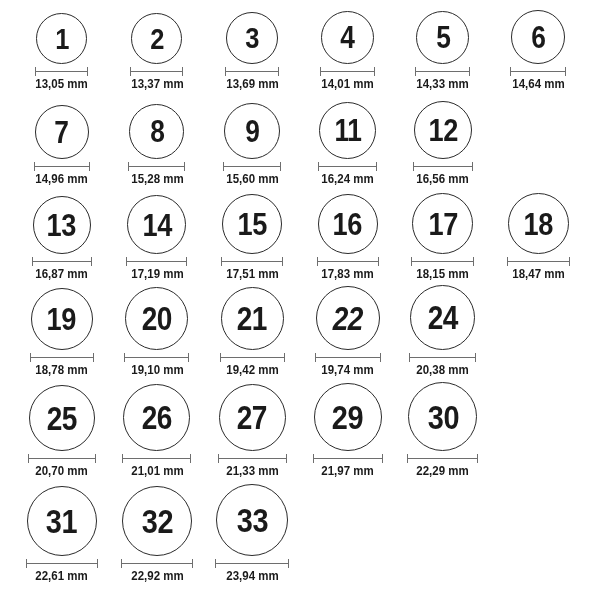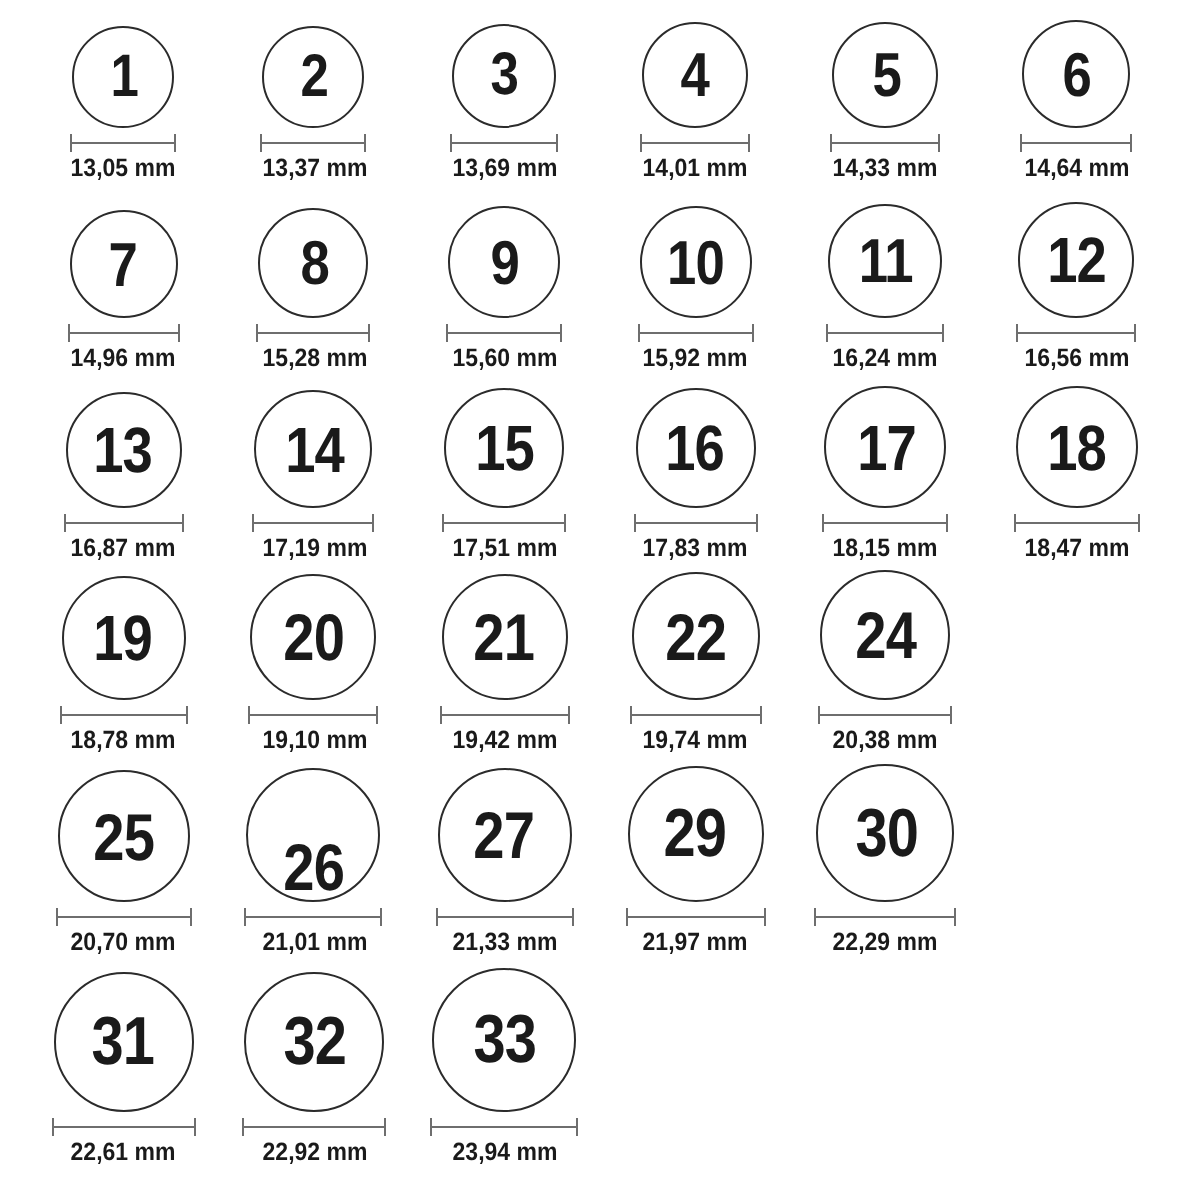--- a/index.html
+++ b/index.html
@@ -171,15 +171,6 @@
         <div class="mm-label">15,60 mm</div>
       </div>
       <div class="cell">
-        <div class="circle" style="width: 56px; height: 56px;">
-          <span class="num" style="font-size: 31px;">10</span>
-        </div>
-        <div class="ruler" style="width: 58px;">
-          <div class="ruler-line"></div>
-        </div>
-        <div class="mm-label">15,92 mm</div>
-      </div>
-      <div class="cell">
         <div class="circle" style="width: 57px; height: 57px;">
           <span class="num" style="font-size: 31px;">11</span>
         </div>

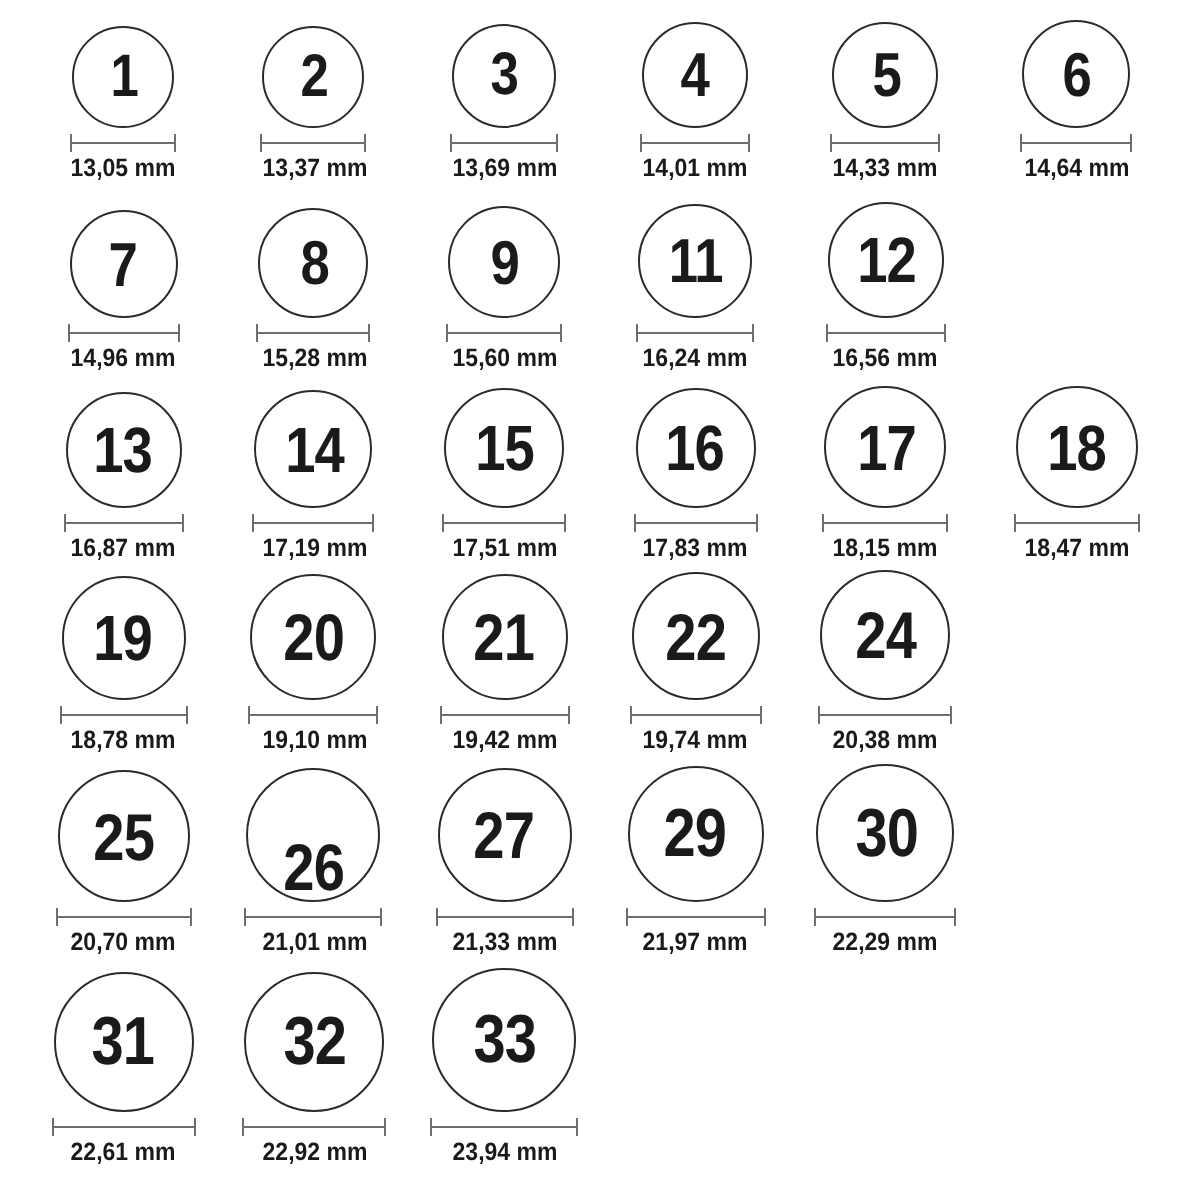--- a/index.html
+++ b/index.html
@@ -274,7 +274,7 @@
         <div class="mm-label">19,42 mm</div>
       </div>
       <div class="cell">
-        <div class="circle" style="width: 64px; height: 64px;">
+        <div class="circle" style="width: 64px; height: 64px; font-style: italic;">
           <span class="num" style="font-size: 33px;">22</span>
         </div>
         <div class="ruler" style="width: 66px;">

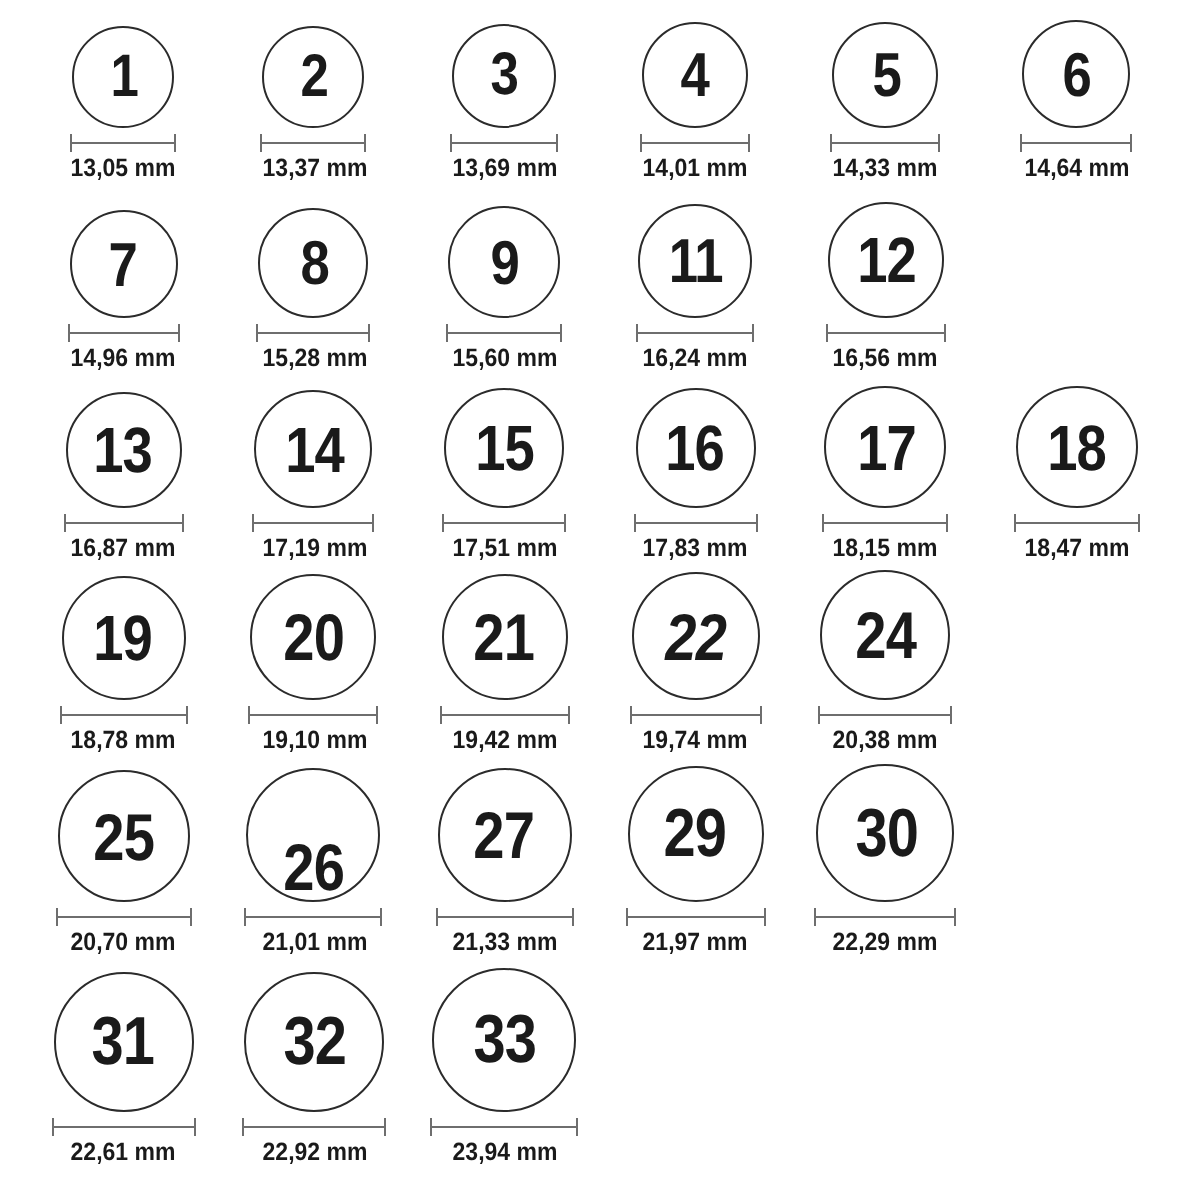--- a/index.html
+++ b/index.html
@@ -303,7 +303,7 @@
         <div class="mm-label">20,70 mm</div>
       </div>
       <div class="cell">
-        <div class="circle" style="width: 67px; height: 67px; align-items: flex-end;">
+        <div class="circle" style="width: 67px; height: 67px;">
           <span class="num" style="font-size: 33px;">26</span>
         </div>
         <div class="ruler" style="width: 69px;">

